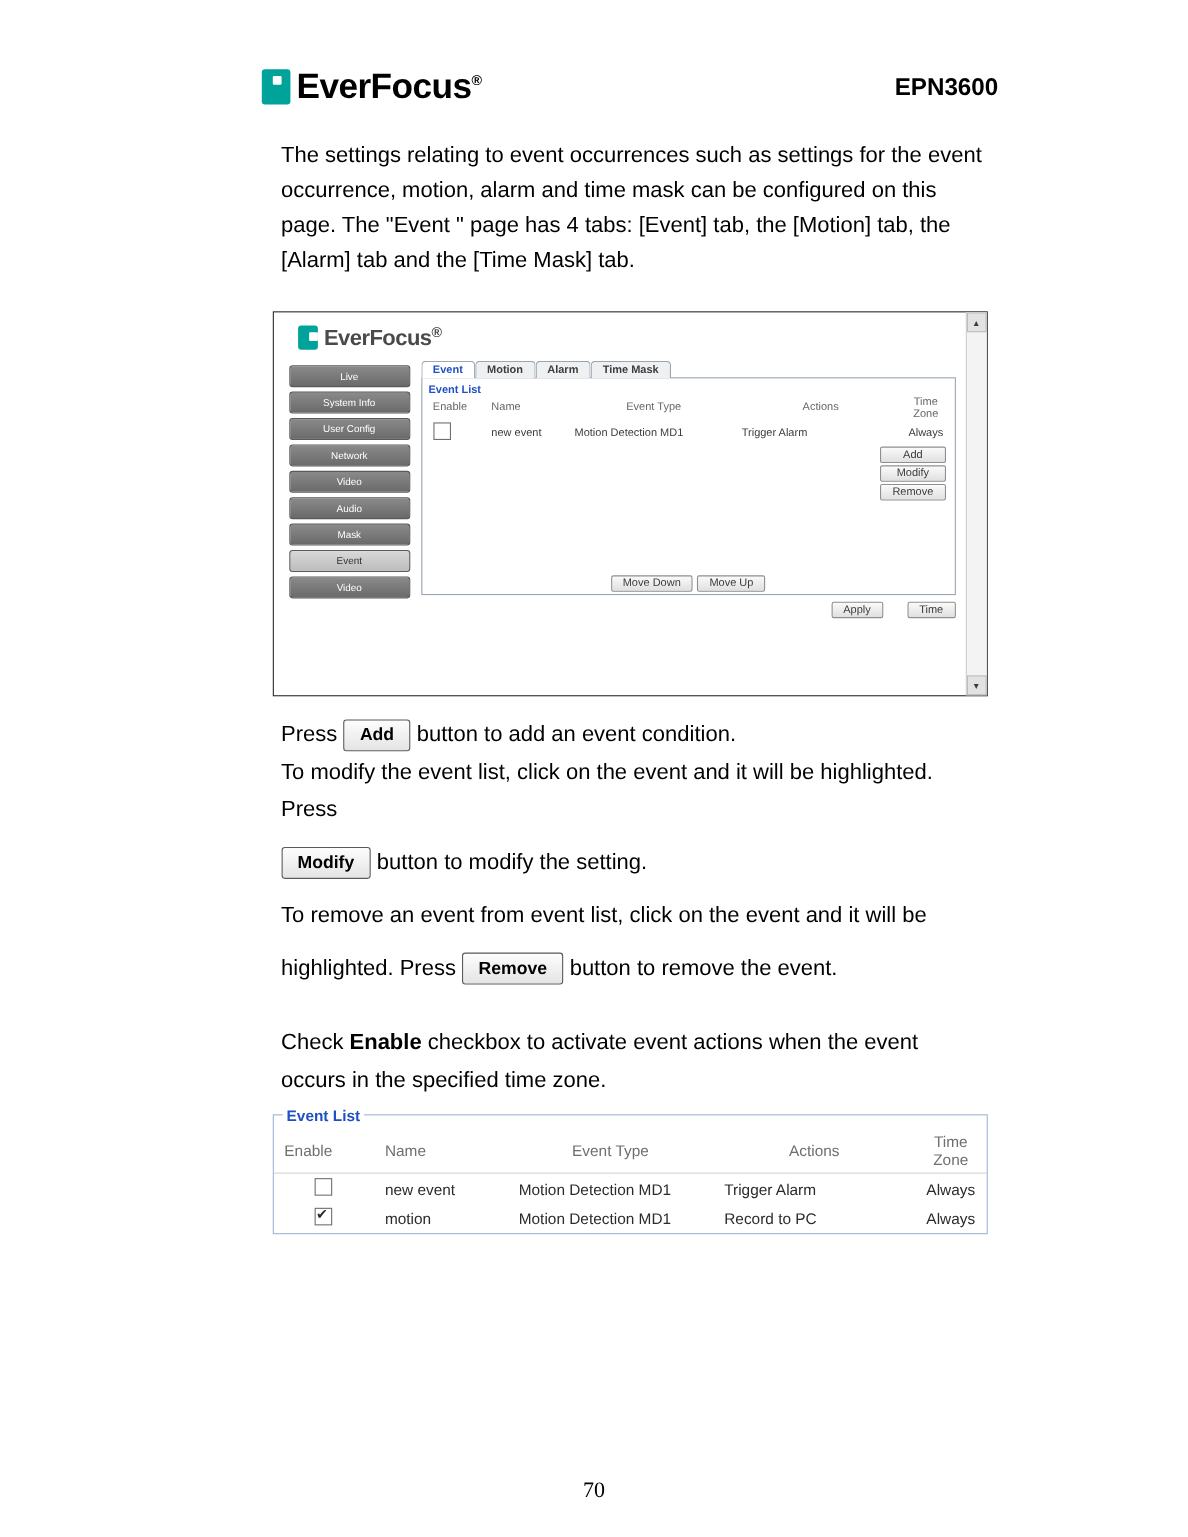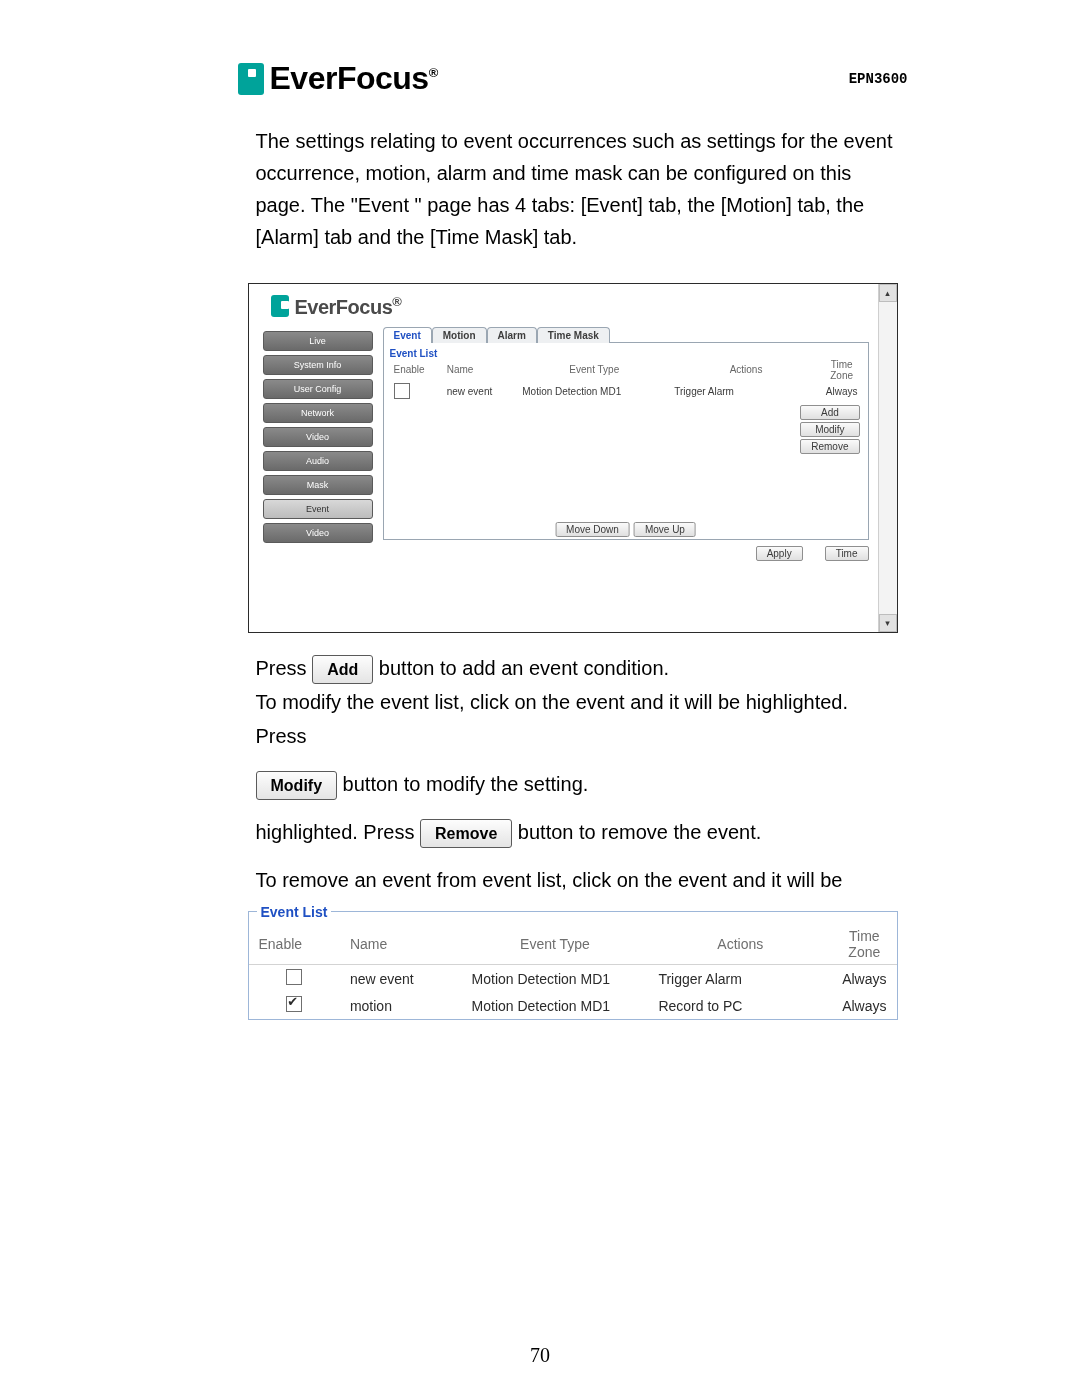--- a/index.html
+++ b/index.html
@@ -52,9 +52,9 @@
   }
   .logo-reg { font-size: 13px; vertical-align: super; }
   .model {
-    font-family: Liberation Mono, monospace;
+    font-family: Liberation Sans, sans-serif;
     font-weight: bold;
-    font-size: 14px;
+    font-size: 22px;
   }
 
   

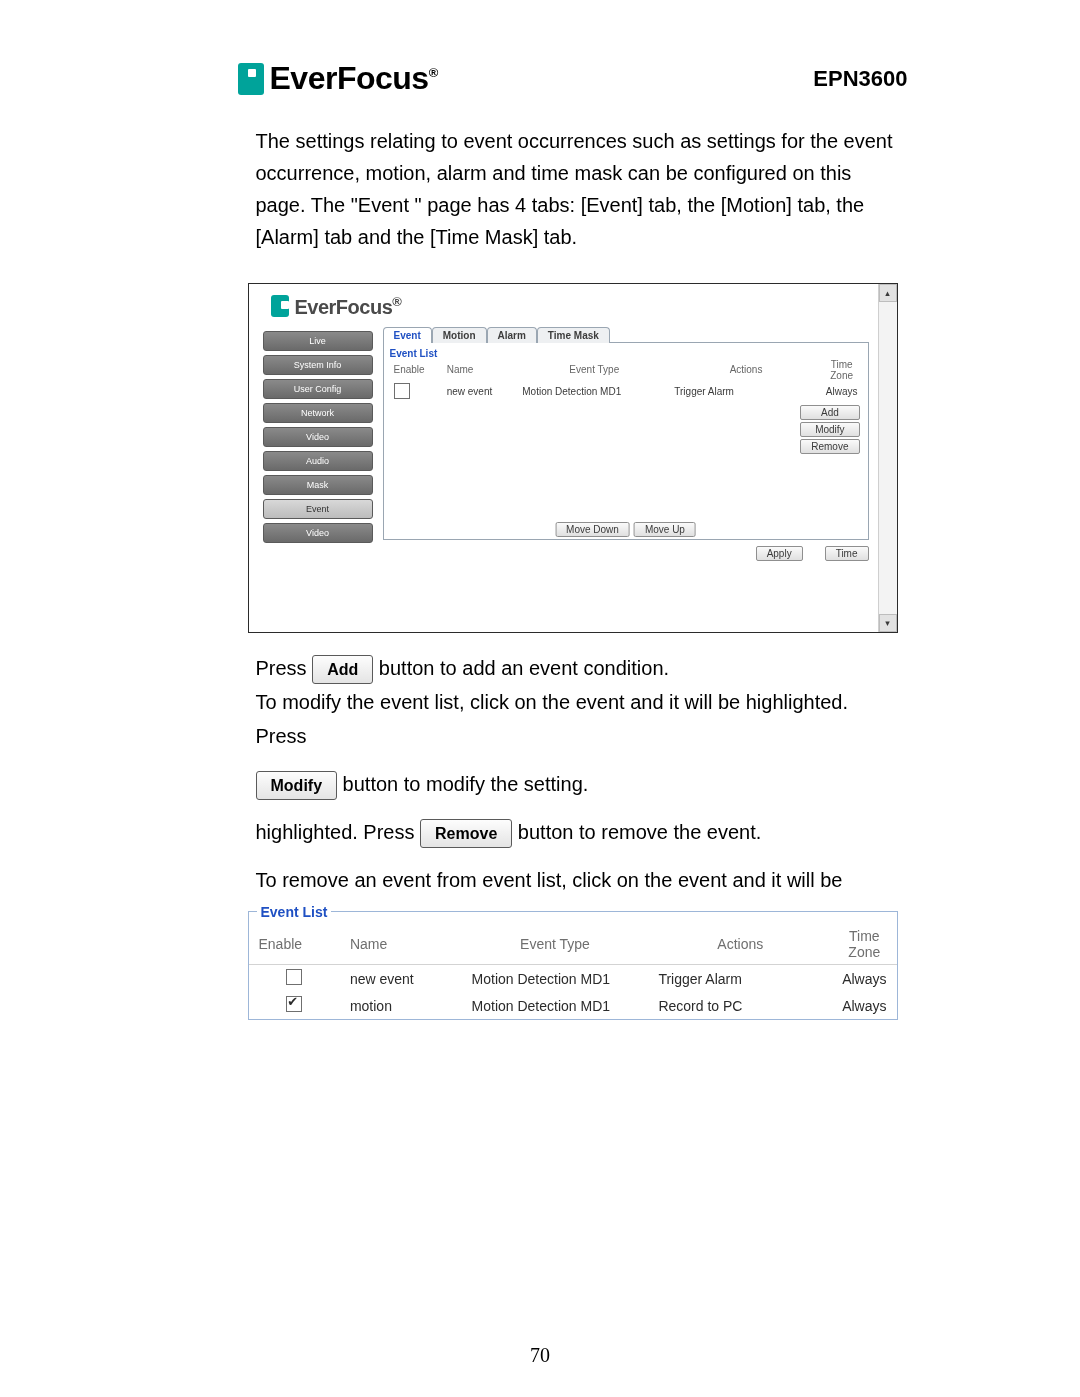--- a/index.html
+++ b/index.html
@@ -295,13 +295,13 @@
     <span>  button to modify the setting.</span>
   </div>
 
+  <div class="instr">To remove an event from event list, click on the event and it will be</div>
+
   <div class="instr">
     <span>highlighted. Press  </span>
     <span class="inline-btn">Remove</span>
     <span>  button to remove the event.</span>
   </div>
-
-  <div class="instr">To remove an event from event list, click on the event and it will be</div>
 
 
   <div class="evlist-figure">

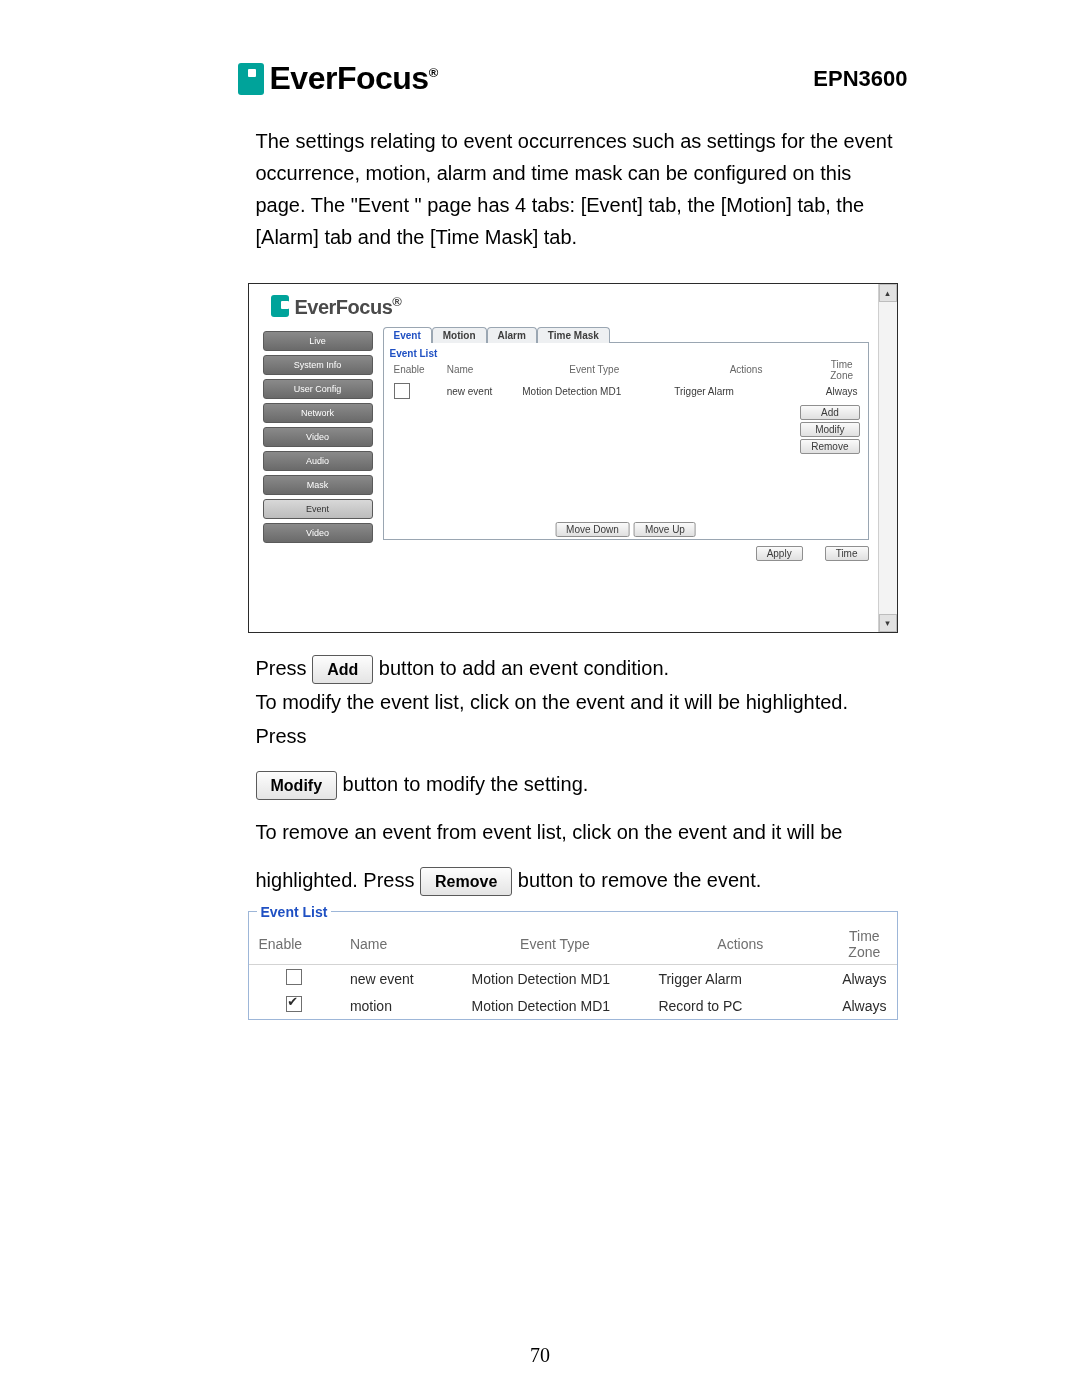--- a/index.html
+++ b/index.html
@@ -303,6 +303,9 @@
     <span>  button to remove the event.</span>
   </div>
 
+  <div class="instr" style="margin-top:34px;">
+    <span>Check </span><strong>Enable</strong><span> checkbox to activate event actions when the event occurs in the specified time zone.</span>
+  </div>
 
   <div class="evlist-figure">
     <span class="fs-title">Event List</span>

